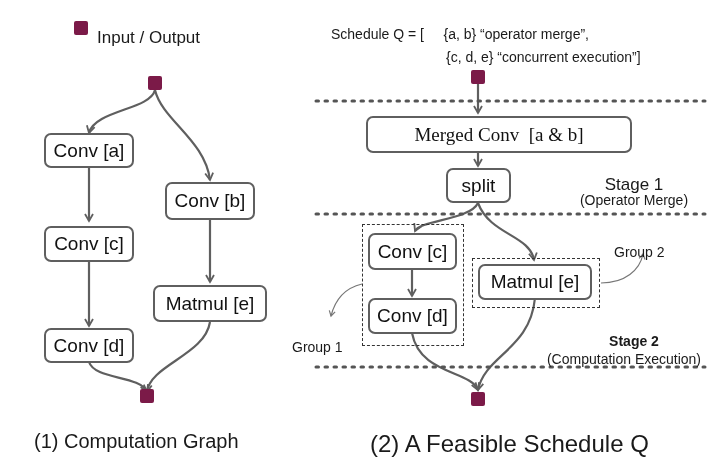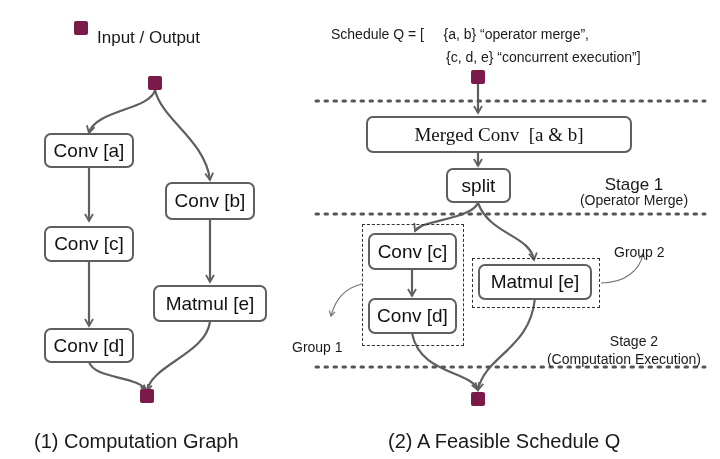--- a/index.html
+++ b/index.html
@@ -84,7 +84,7 @@
 
 <div class="txt" style="left:292px;top:327px;font-size:14px;">Group 1</div>
 <div class="txt" style="left:614px;top:232px;font-size:14px;">Group 2</div>
-<div class="txt" style="left:589px;top:321px;font-size:14px;width:90px;text-align:center;">Stage 2</div>
+<div class="txt" style="left:589px;top:321px;font-size:14px;width:90px;text-align:center;font-weight:bold;">Stage 2</div>
 <div class="txt" style="left:534px;top:339px;font-size:14px;width:180px;text-align:center;">(Computation Execution)</div>
 
 <div class="io" style="left:471px;top:392px;"></div>

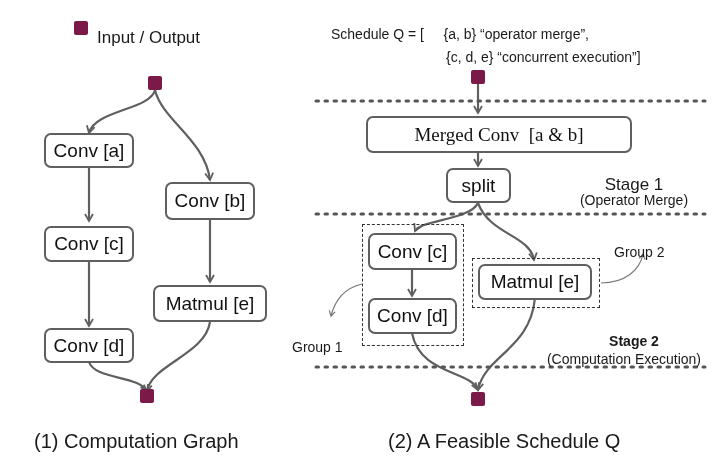--- a/index.html
+++ b/index.html
@@ -88,6 +88,6 @@
 <div class="txt" style="left:534px;top:339px;font-size:14px;width:180px;text-align:center;">(Computation Execution)</div>
 
 <div class="io" style="left:471px;top:392px;"></div>
-<div class="txt" style="left:388px;top:418px;font-size:20px;">(2) A Feasible Schedule Q</div>
+<div class="txt" style="left:370px;top:418px;font-size:24px;">(2) A Feasible Schedule Q</div>
 
 </body></html>

